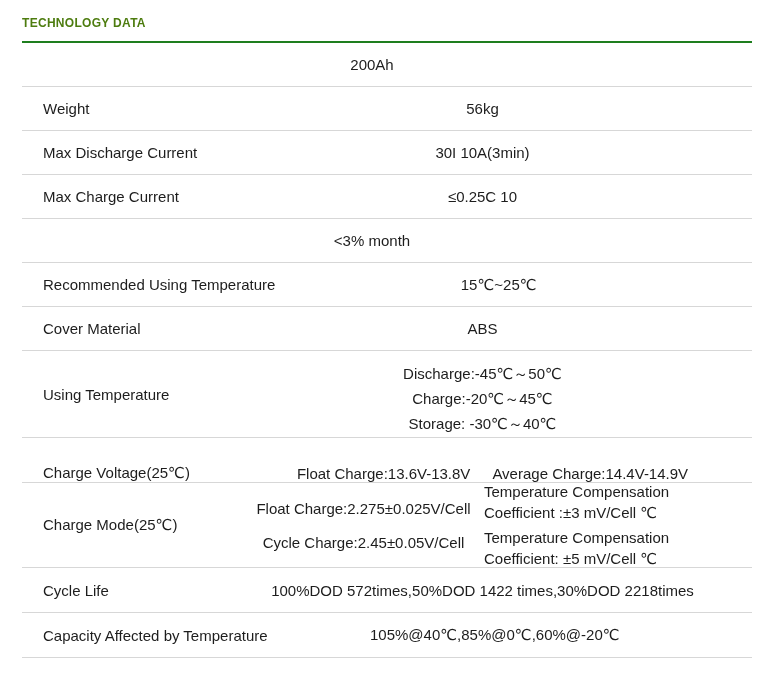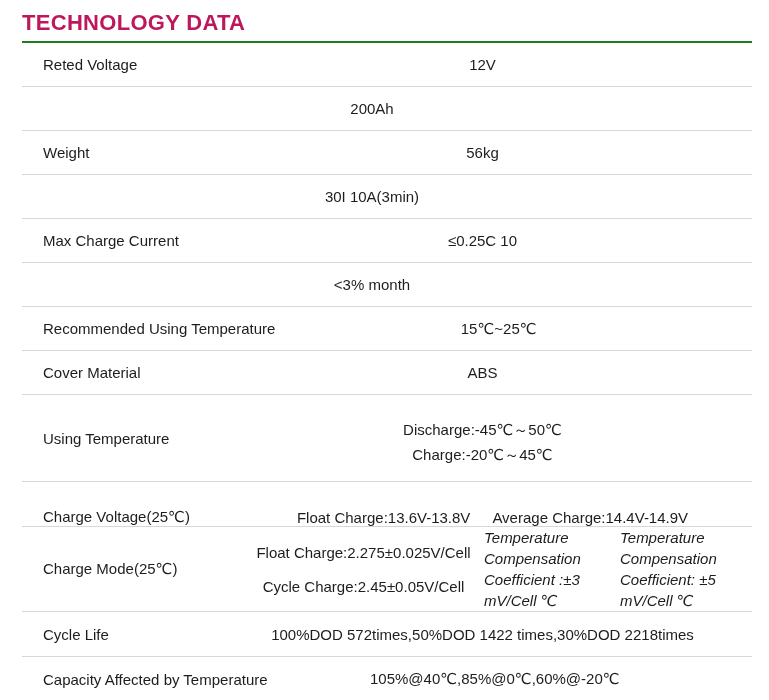--- a/index.html
+++ b/index.html
@@ -27,10 +27,10 @@
   }
   .header h1 {
     margin: 0;
-    font-size: 22px;
+    font-size: 12px;
     font-weight: bold;
     letter-spacing: 0.3px;
-    color: #be185d;
+    color: #4d7c0f;
     line-height: 20px;
   }
   .row {

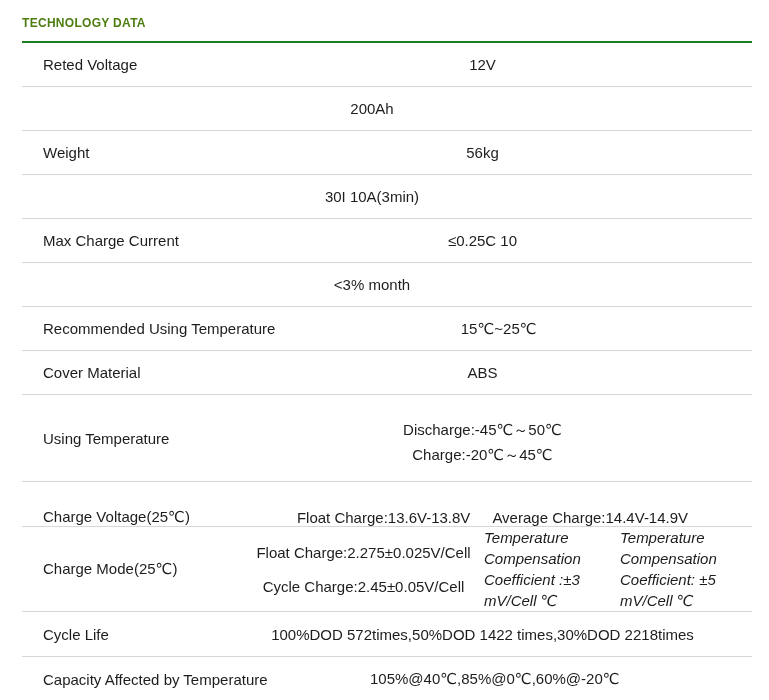--- a/index.html
+++ b/index.html
@@ -99,10 +99,6 @@
       <h1>TECHNOLOGY DATA</h1>
     </div>
 
-    <div class="row">
-      <div class="label">Reted Voltage</div>
-      <div class="value">12V</div>
-    </div>
 
     <div class="row">
       <div class="value">200Ah</div>

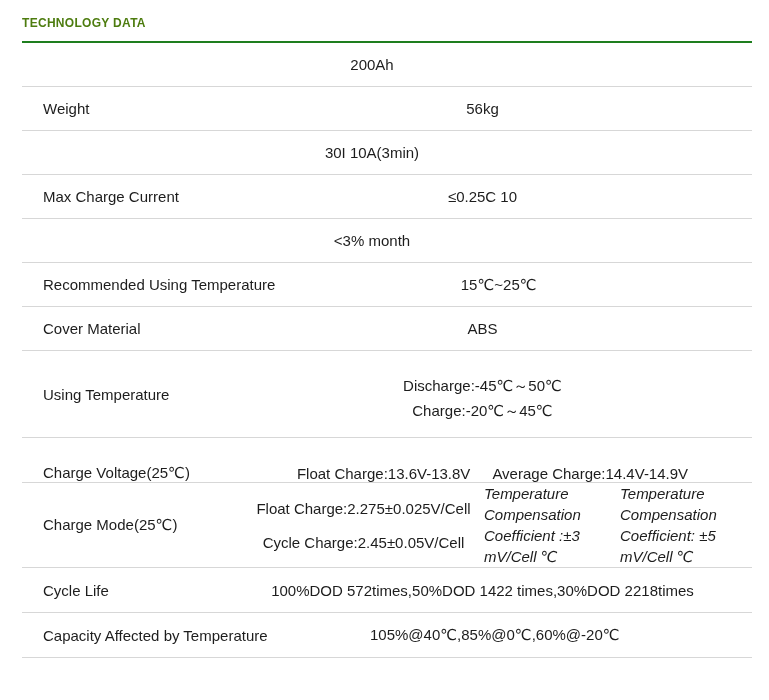--- a/index.html
+++ b/index.html
@@ -110,6 +110,7 @@
     </div>
 
     <div class="row">
+      <div class="label">Max Discharge Current</div>
       <div class="value">30I 10A(3min)</div>
     </div>
 

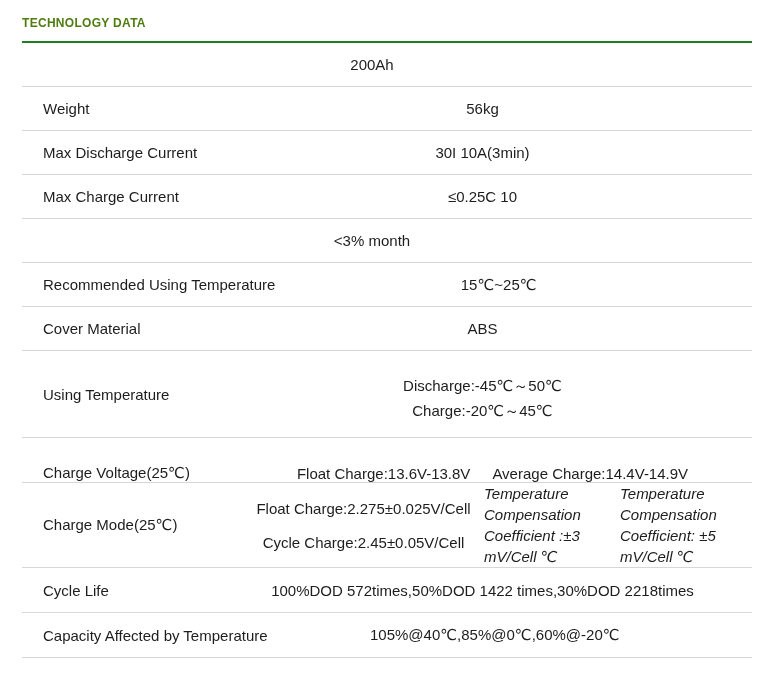--- a/index.html
+++ b/index.html
@@ -138,6 +138,7 @@
       <div class="multiline">
         <div>Discharge:-45℃～50℃</div>
         <div>Charge:-20℃～45℃</div>
+        <div>Storage: -30℃～40℃</div>
       </div>
     </div>
 

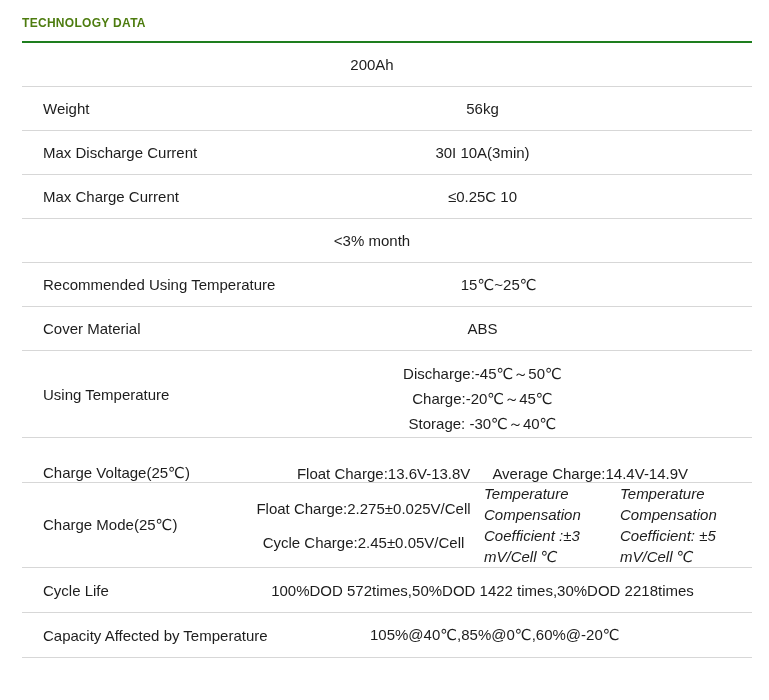--- a/index.html
+++ b/index.html
@@ -79,10 +79,10 @@
   .row.charge-mode .right {
     flex: 0 0 268px;
     display: flex;
+    flex-direction: column;
     justify-content: center;
     gap: 4px;
     text-align: left;
-    font-style: italic;
   }
   .row.charge-mode .right .block {
     line-height: 21px;

